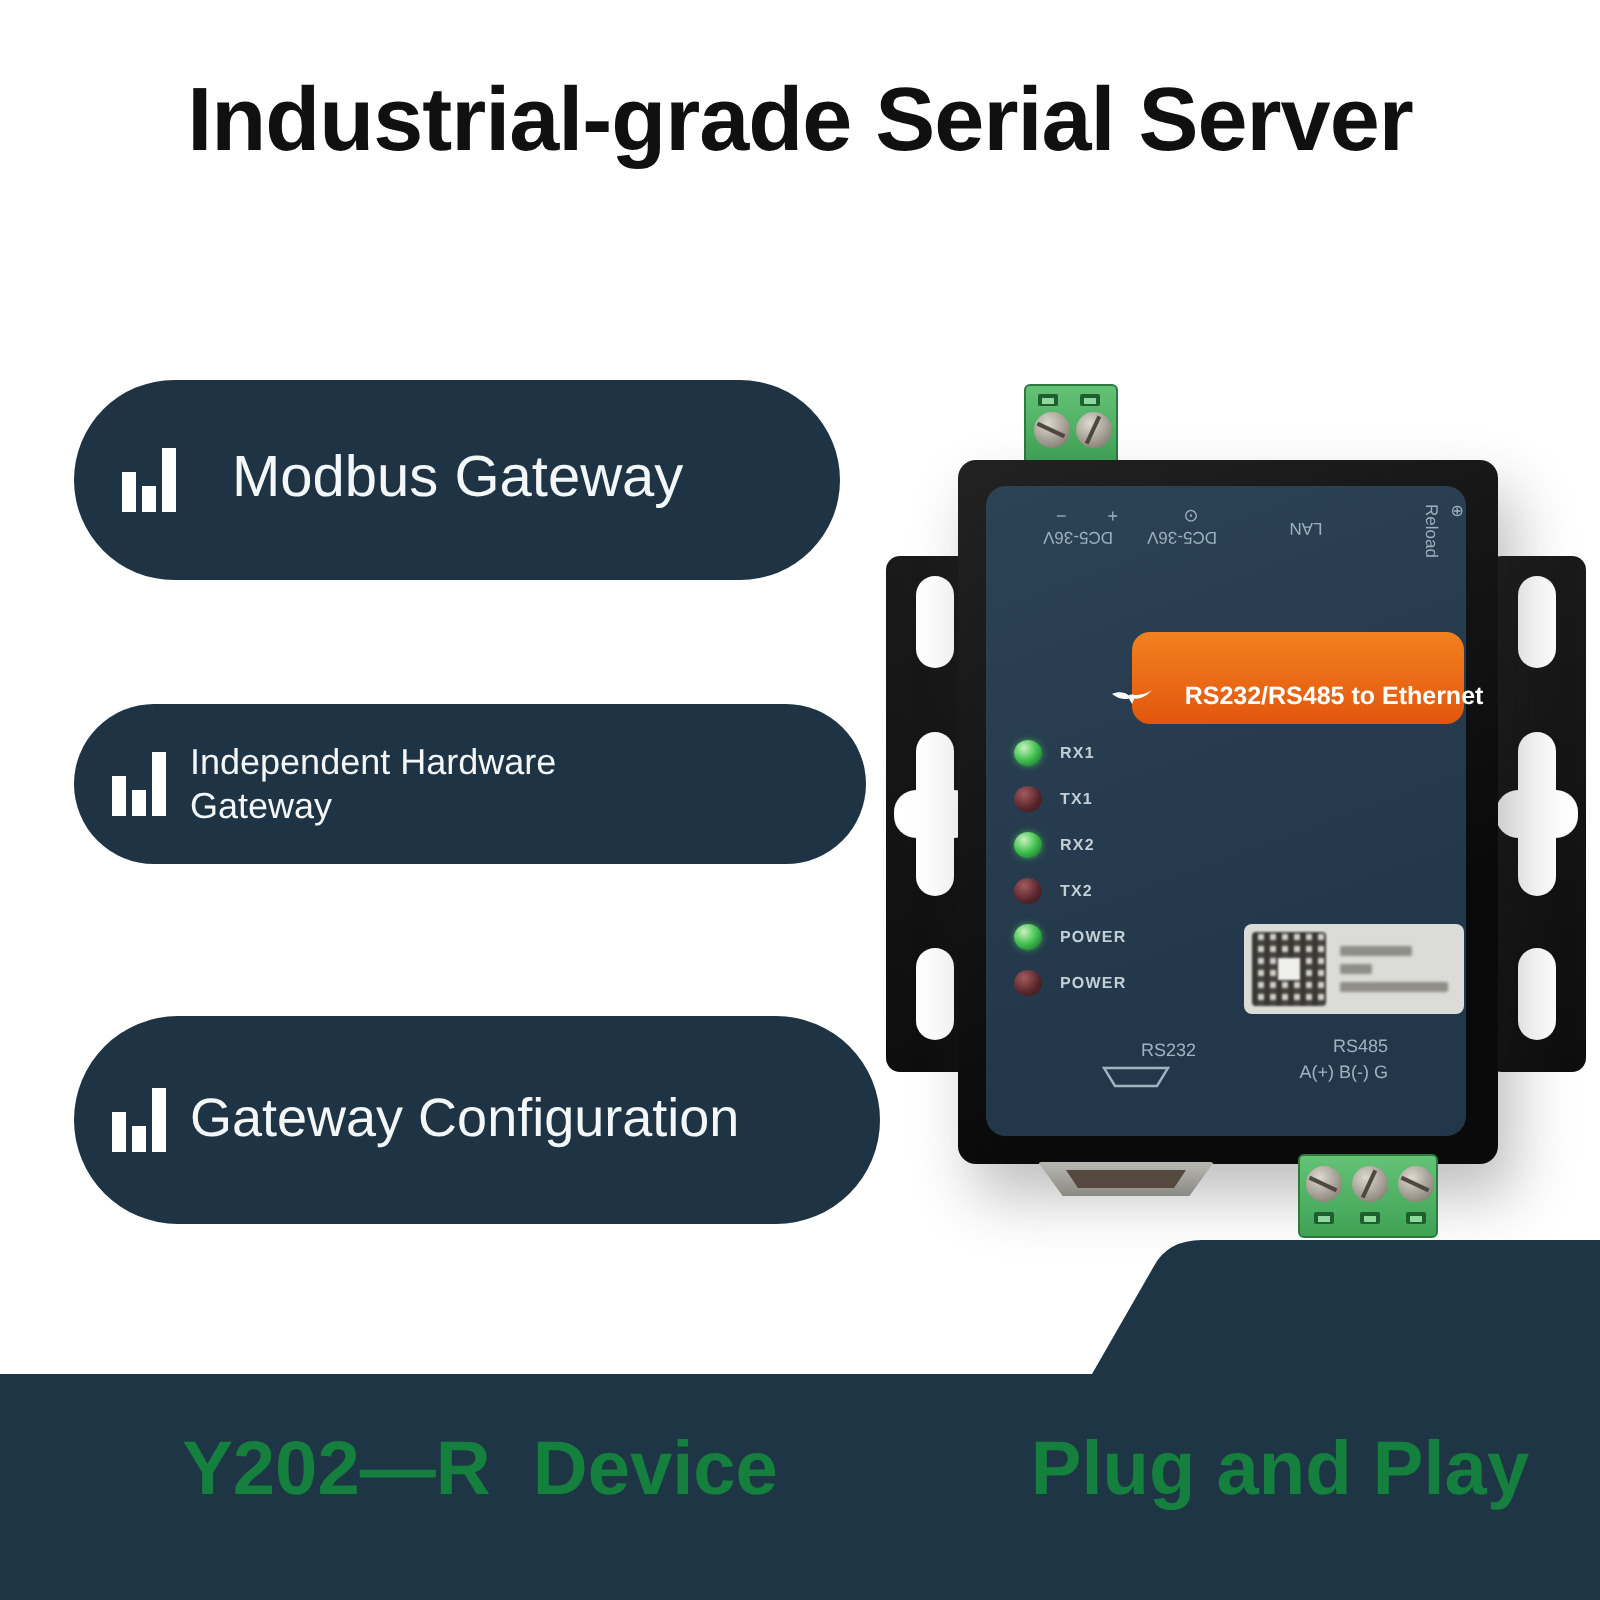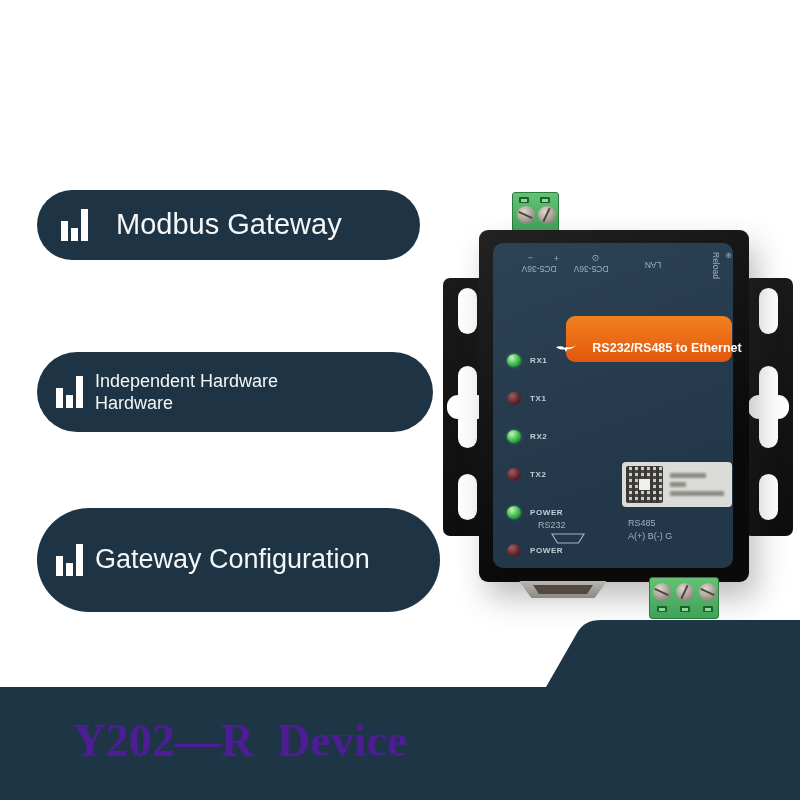--- a/index.html
+++ b/index.html
@@ -116,6 +116,7 @@
 
 <div class="stage">
 
+  <div class="title">Industrial-grade Serial Server</div>
 
   <div class="feature f1">
     <span class="bars">

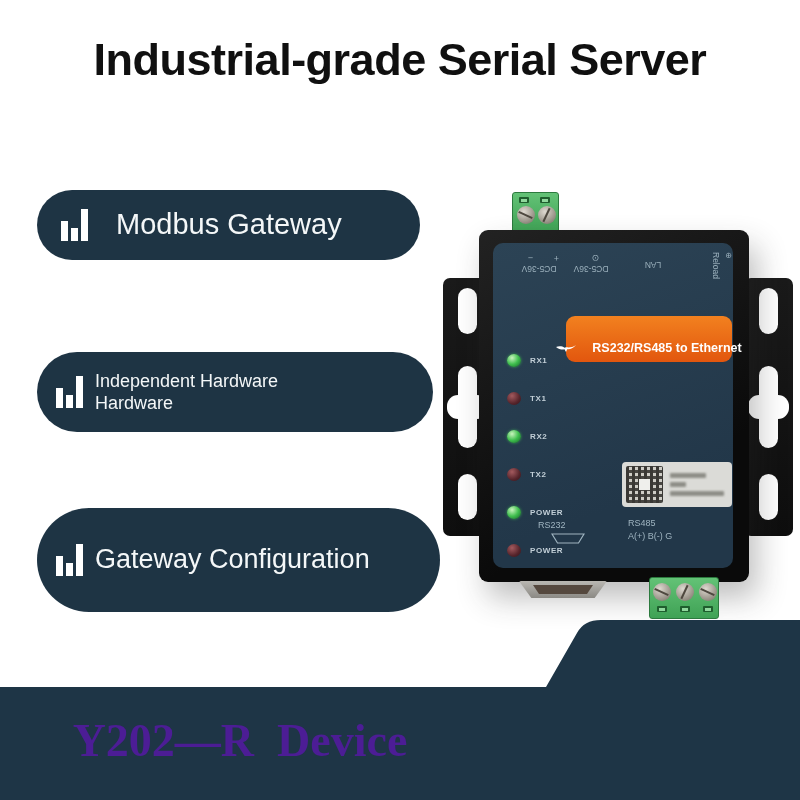--- a/index.html
+++ b/index.html
@@ -15,7 +15,7 @@
   
   .feature{position:absolute;background:#1e3444;border-radius:60px;color:#f4f7f8;
            display:flex;align-items:center;box-sizing:border-box;}
-  .f1{left:37px;top:190px;width:383px;height:70px;padding-left:24px;gap:28px;font-size:29px;}
+  .f1{left:37px;top:190px;width:383px;height:100px;padding-left:24px;gap:28px;font-size:29px;}
   .f2{left:37px;top:352px;width:396px;height:80px;padding-left:19px;gap:12px;font-size:18px;}
   .f3{left:37px;top:508px;width:403px;height:104px;padding-left:19px;gap:12px;font-size:27px;}
   .ftext{line-height:1.24;}

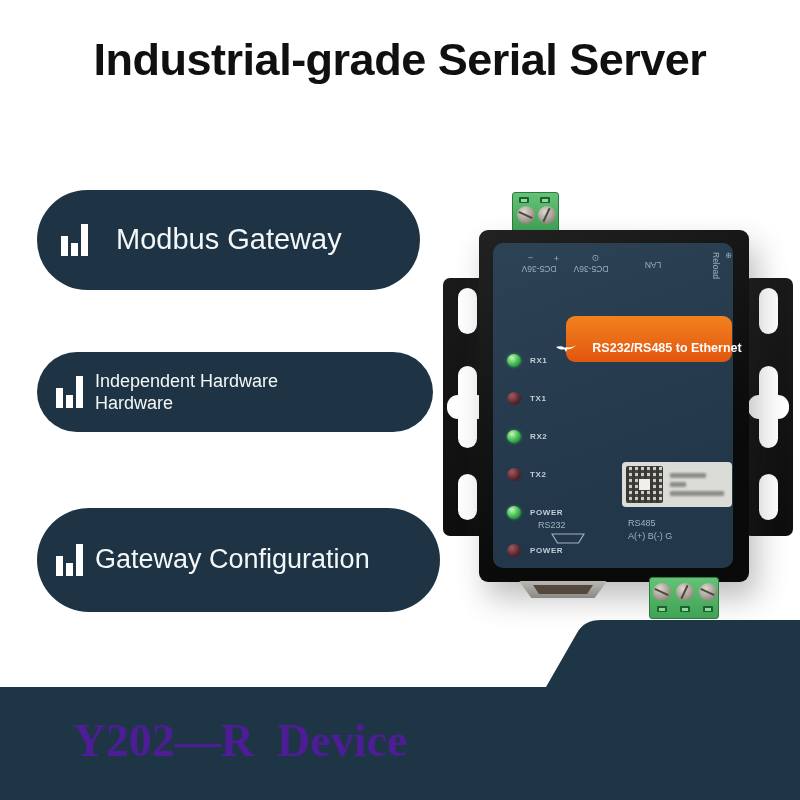--- a/index.html
+++ b/index.html
@@ -74,7 +74,7 @@
   .banner-text{color:#fff;font-size:12.5px;font-weight:700;white-space:nowrap;}
   .bird{width:20px;height:9px;margin-bottom:2px;flex:0 0 auto;}
 
-  .leds{position:absolute;left:14px;top:111px;display:flex;flex-direction:column;gap:25px;}
+  .leds{position:absolute;left:14px;top:127px;display:flex;flex-direction:column;gap:10px;}
   .led-row{display:flex;align-items:center;gap:9px;height:13px;}
   .led{width:14px;height:13px;border-radius:50%;flex:0 0 auto;}
   .led[data-state="green"]{background:radial-gradient(circle at 36% 30%,#c8f3bd,#3fbf4e 50%,#17672a 95%);

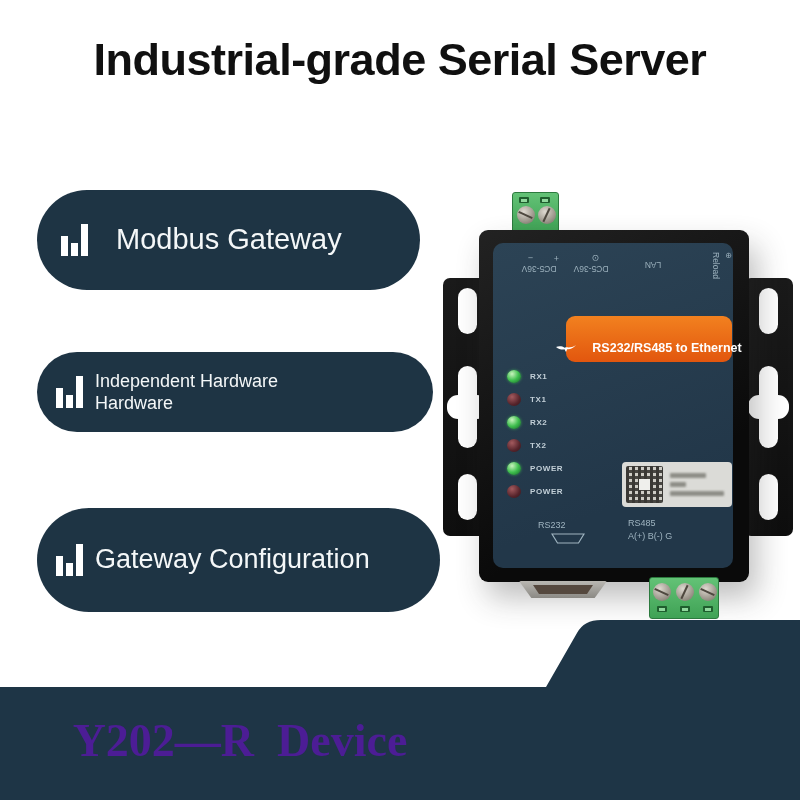--- a/index.html
+++ b/index.html
@@ -137,7 +137,7 @@
       </span>
     <span class="ftext">
       <span>Independent Hardware</span>
-        <span>Hardware</span>
+        <span>Gateway</span>
     </span>
   </div>
   <div class="feature f3">

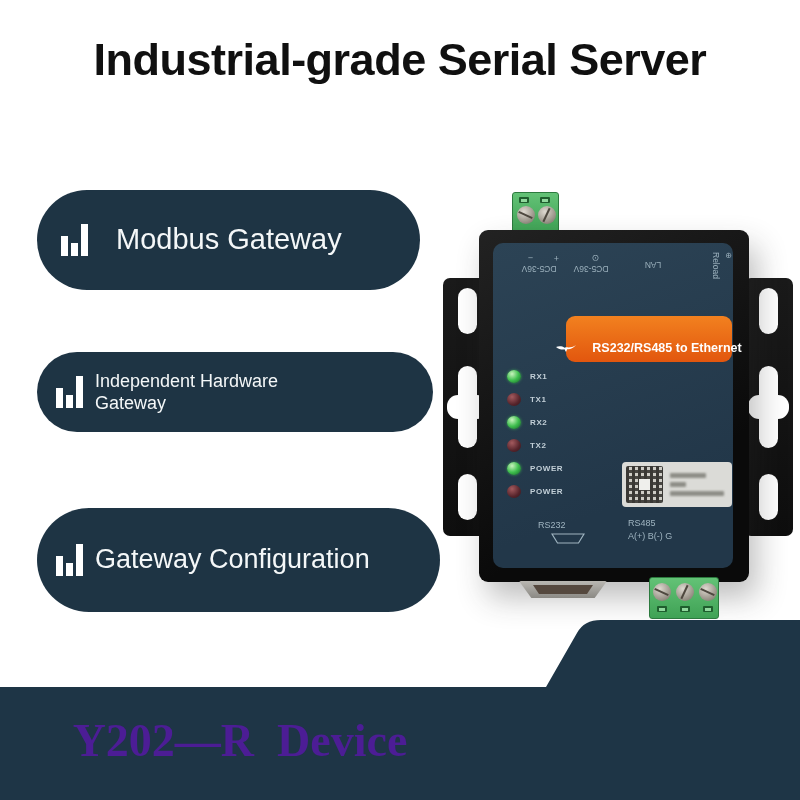--- a/index.html
+++ b/index.html
@@ -93,7 +93,7 @@
   .sticker-lines i{display:block;height:4.5px;background:#8e8e87;border-radius:1px;}
   .sticker-lines .l1{width:36px;} .sticker-lines .l2{width:16px;} .sticker-lines .l3{width:54px;}
 
-  .port-label{position:absolute;color:#9fb4c0;font-size:9px;text-align:left;line-height:1.4;}
+  .port-label{position:absolute;color:#9fb4c0;font-size:9px;text-align:right;line-height:1.4;}
   .p232{left:45px;top:276px;width:60px;}
   .p485{left:135px;top:274px;width:80px;}
   .db9-outline{display:block;margin:1px auto 0;}

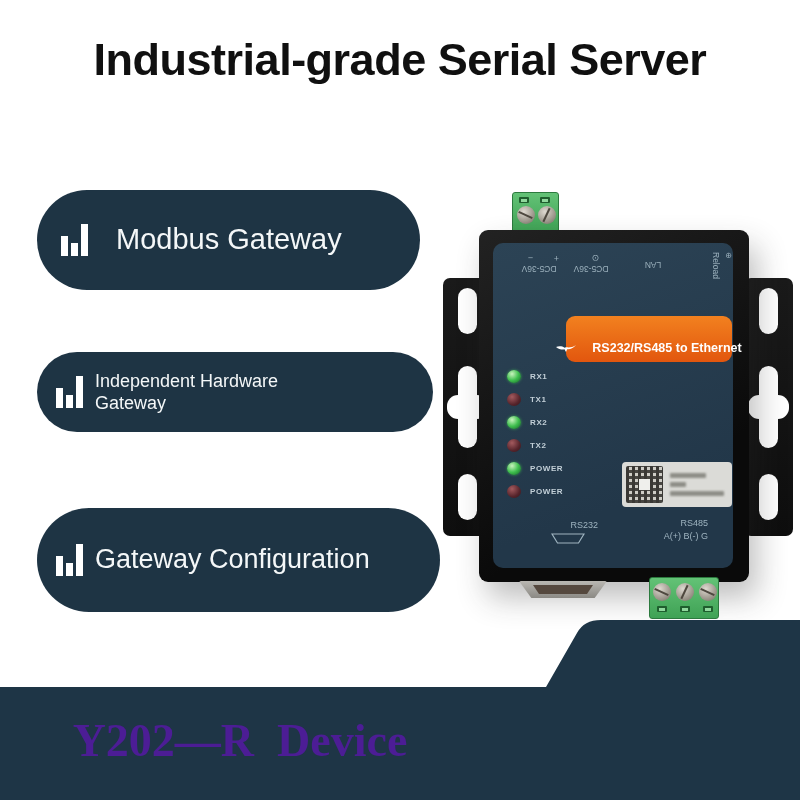--- a/index.html
+++ b/index.html
@@ -95,7 +95,7 @@
 
   .port-label{position:absolute;color:#9fb4c0;font-size:9px;text-align:right;line-height:1.4;}
   .p232{left:45px;top:276px;width:60px;}
-  .p485{left:135px;top:274px;width:80px;}
+  .p485{left:121px;top:274px;width:80px;}
   .db9-outline{display:block;margin:1px auto 0;}
 
   .db9{position:absolute;left:79px;top:396px;width:88px;height:17px;

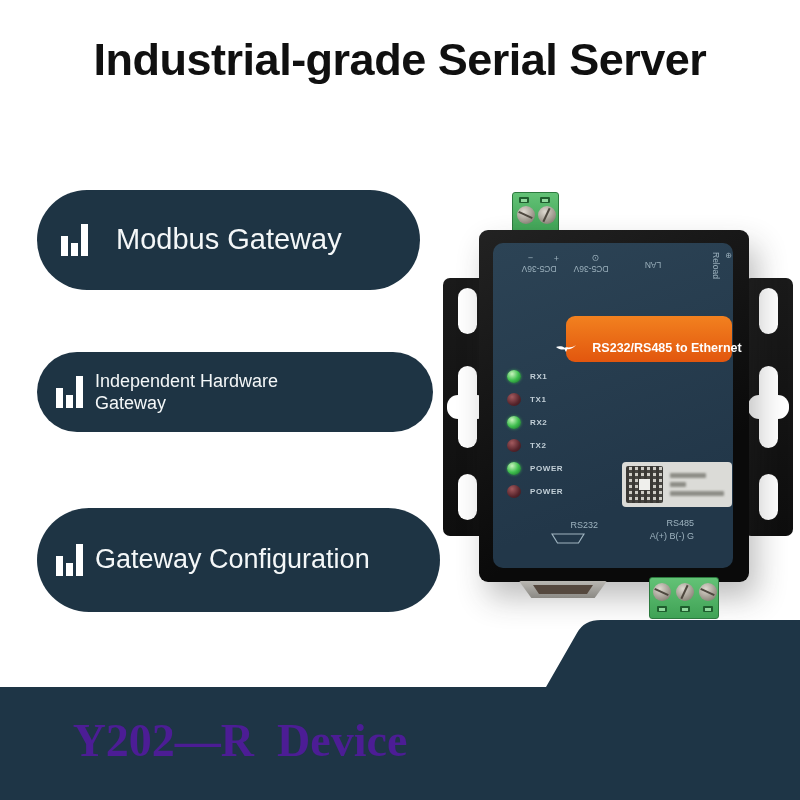--- a/index.html
+++ b/index.html
@@ -106,8 +106,8 @@
 
   
   .footer-svg{position:absolute;left:0;top:620px;}
-  .footer-text{position:absolute;color:#4c1d95;font-size:46px;font-weight:600;text-align:center;
-               white-space:pre;font-family:Liberation Serif, serif;}
+  .footer-text{position:absolute;color:#15803d;font-size:38px;font-weight:600;text-align:center;
+               white-space:pre;}
   .footer-left{left:55px;top:714px;width:370px;}
   .footer-right{left:490px;top:714px;width:300px;}
 </style>

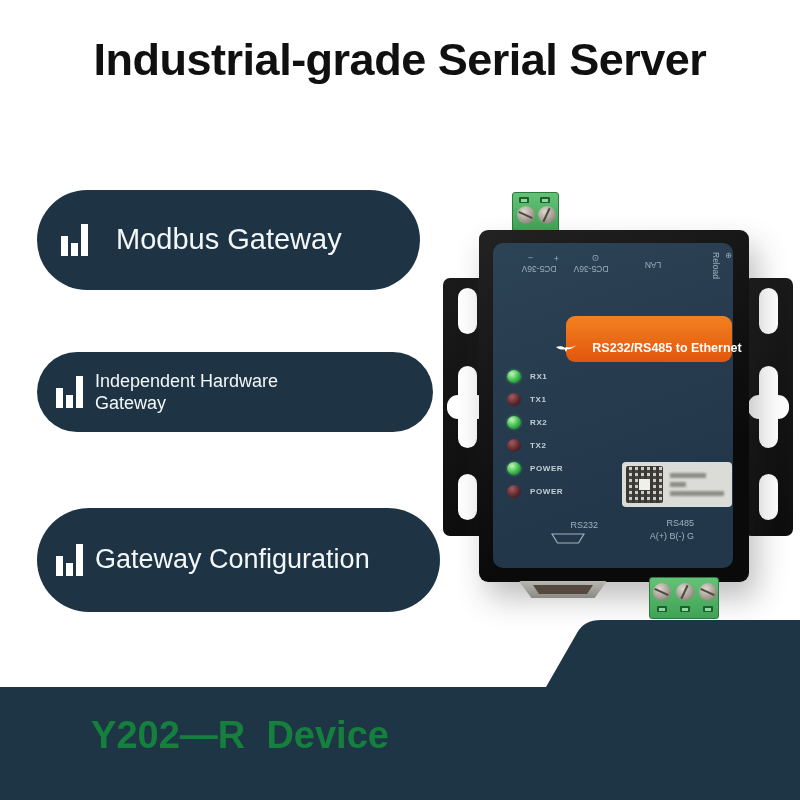--- a/index.html
+++ b/index.html
@@ -267,6 +267,7 @@
     <path d="M0 67 L546 67 L577 13 Q584 0 601 0 L800 0 L800 180 L0 180 Z" fill="#1e3546"></path>
   </svg>
   <div class="footer-text footer-left">Y202—R  Device</div>
+  <div class="footer-text footer-right">Plug and Play</div>
 
 </div>
 

